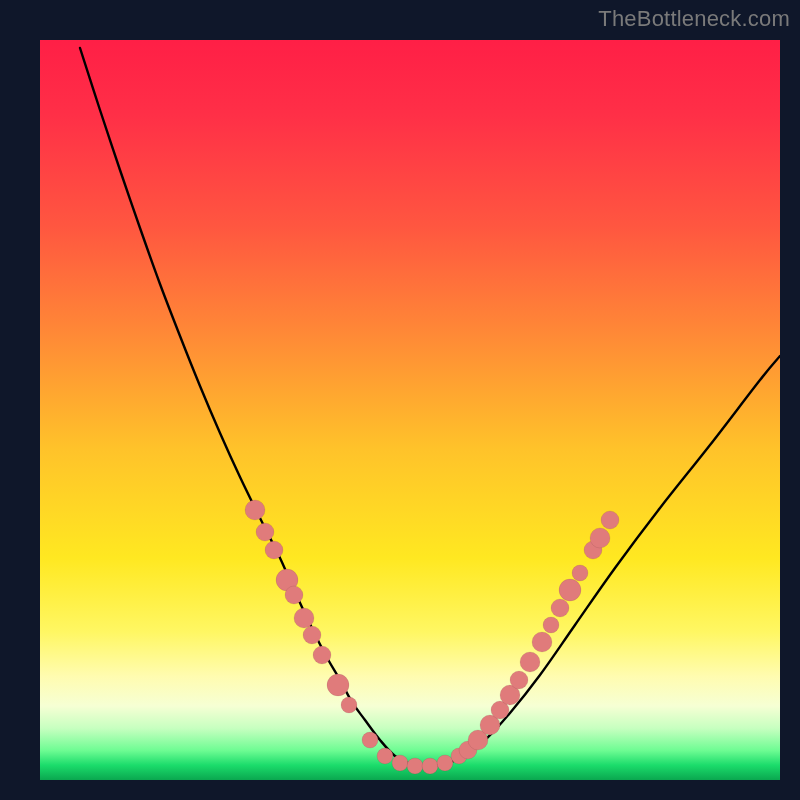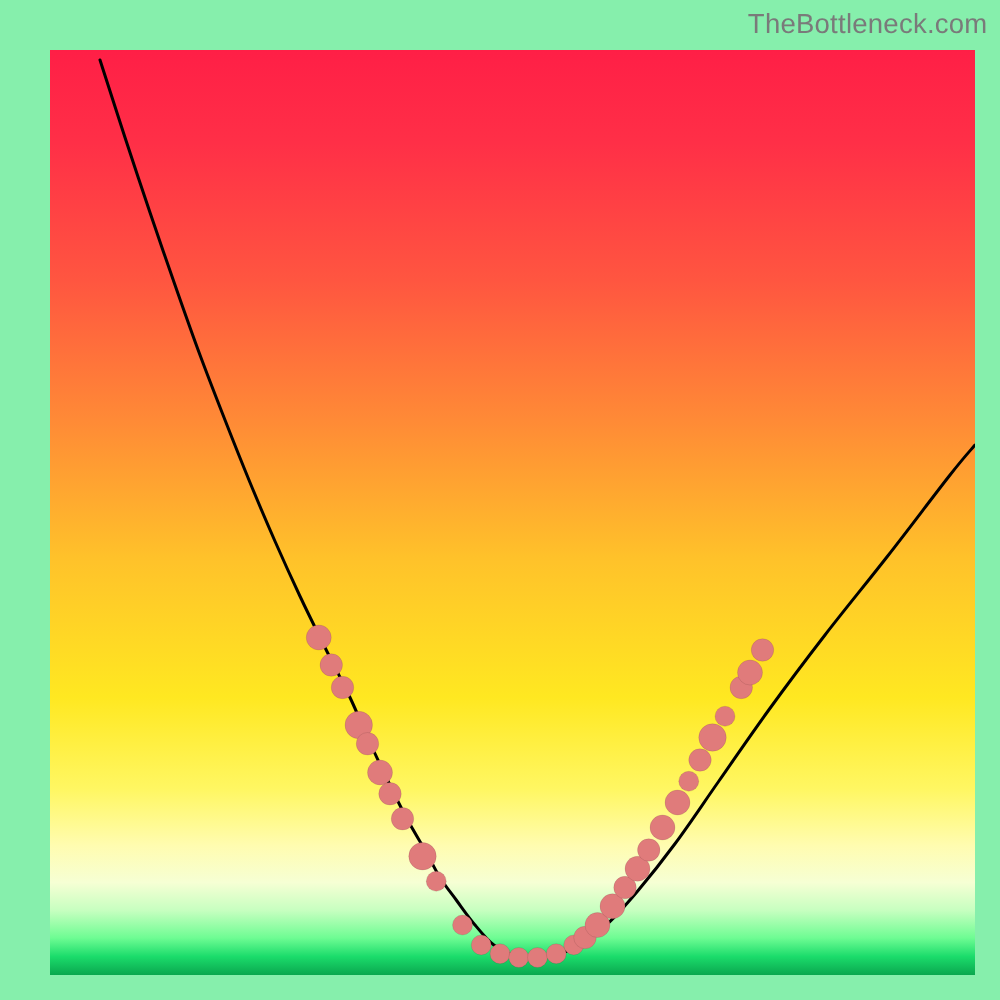--- a/index.html
+++ b/index.html
@@ -17,7 +17,7 @@
     top: 0;
     width: 800px;
     height: 800px;
-    background: #86efac;
+    background: #0f172a;
   }
   .plot-area {
     position: absolute;

